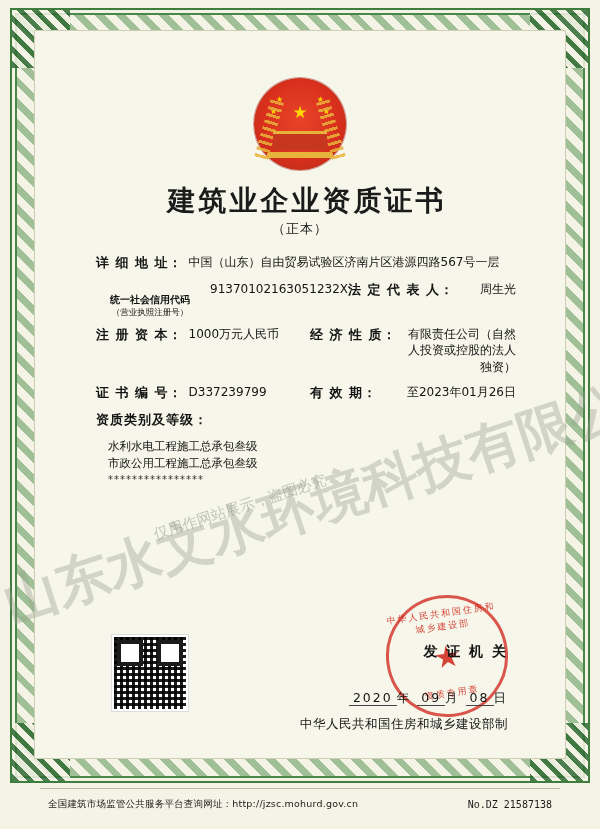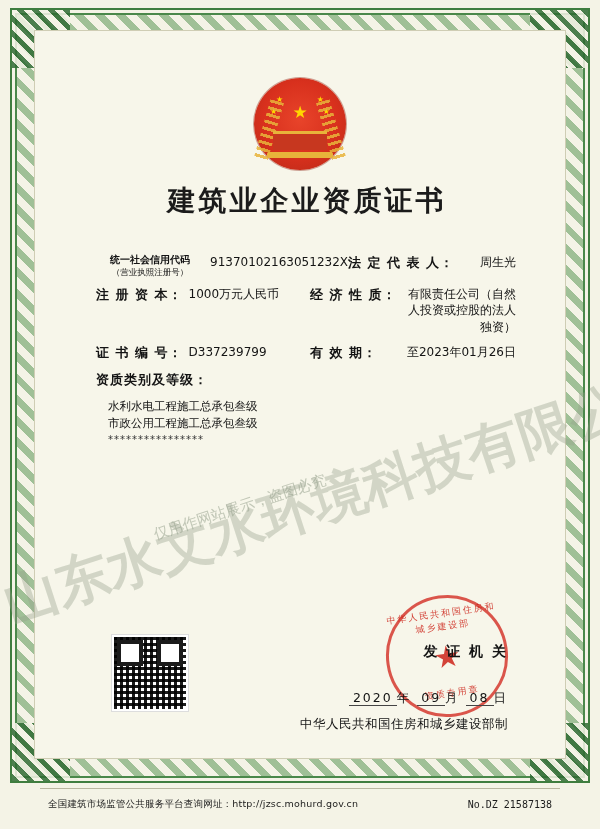--- a/index.html
+++ b/index.html
@@ -301,6 +301,7 @@
   </div>
 
   <div class="title">建筑业企业资质证书</div>
+  <div class="subtitle">（正本）</div>
 
   <div class="fields">
 

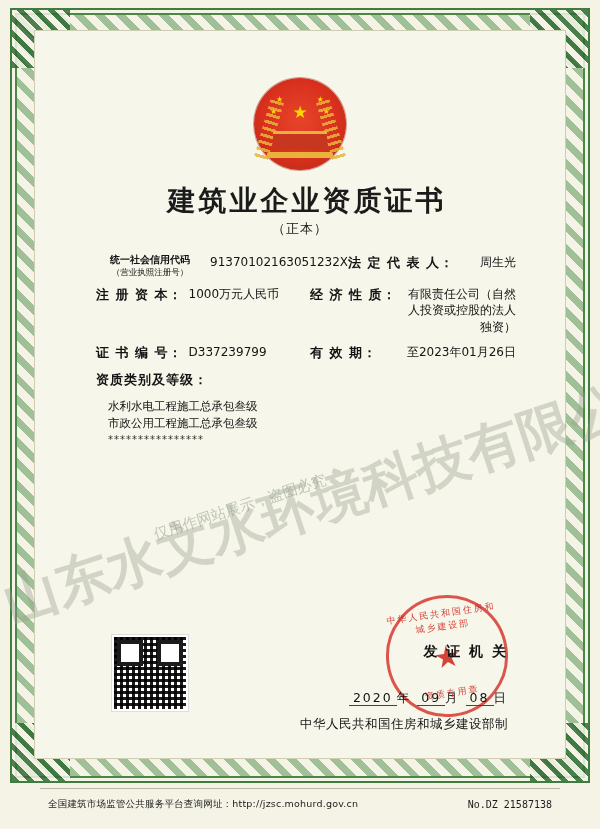--- a/index.html
+++ b/index.html
@@ -306,6 +306,10 @@
   <div class="fields">
 
 
+    <div class="row">
+      <span class="lbl">详 细 地 址：</span>
+      <span class="val">中国（山东）自由贸易试验区济南片区港源四路567号一层</span>
+    </div>
 
     <div class="row">
       <div class="row-2col">

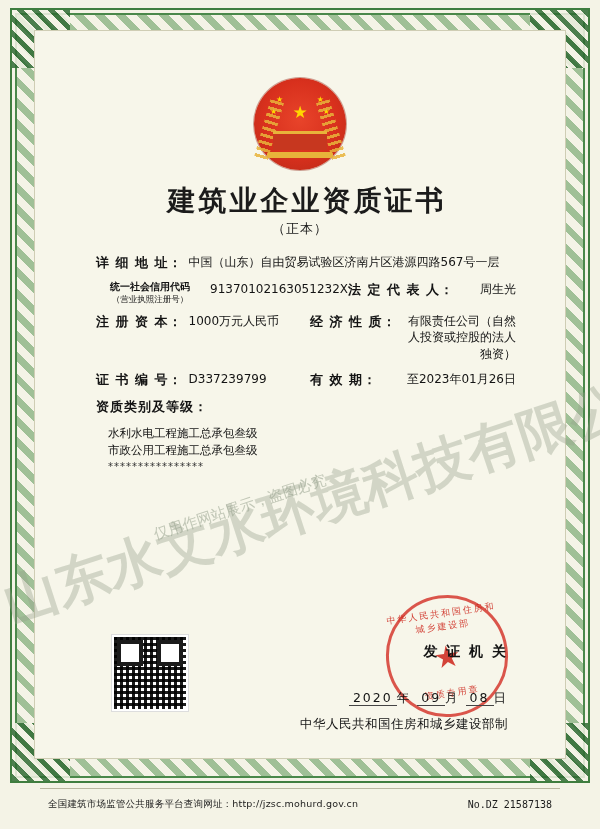--- a/index.html
+++ b/index.html
@@ -138,6 +138,7 @@
     width: 108px;
     text-align: center;
     white-space: nowrap;
+    margin-top: 13px;
   }
   .lbl-credit .sm { font-size: 8.5px; font-weight: normal; }
   .val {

